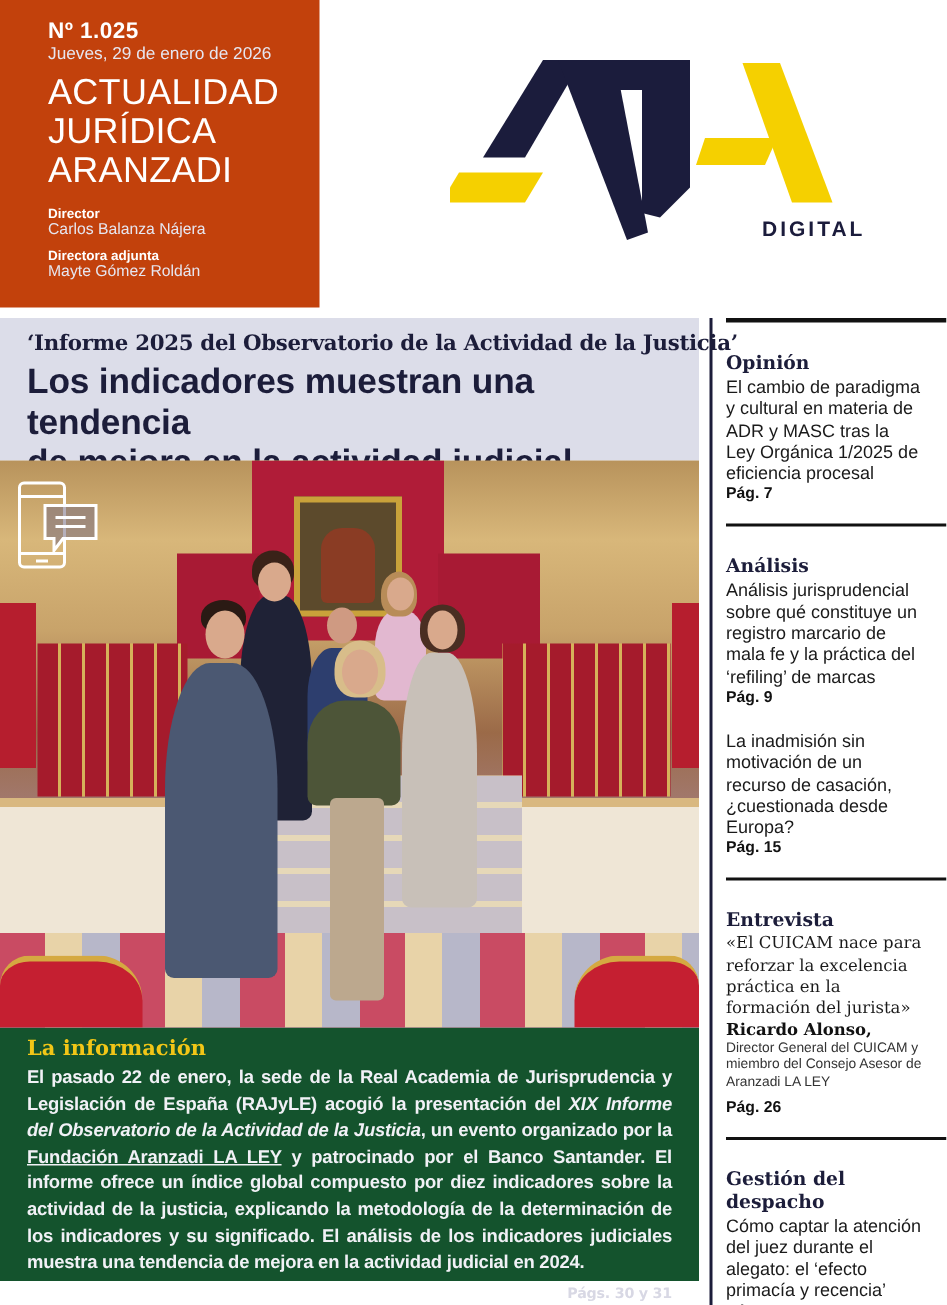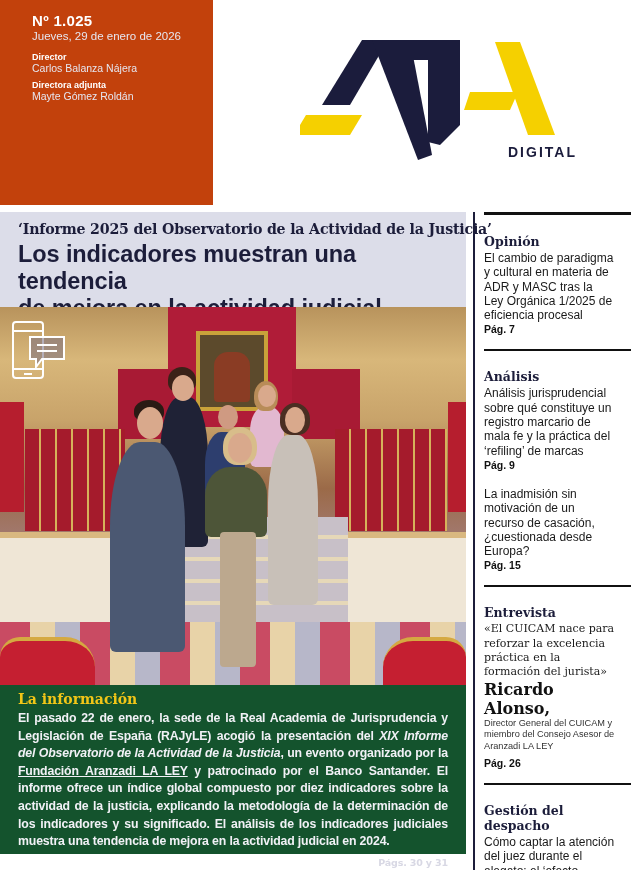--- a/index.html
+++ b/index.html
@@ -100,6 +100,11 @@
 <div class="masthead">
   <div class="issue-no">Nº 1.025</div>
   <div class="issue-date">Jueves, 29 de enero de 2026</div>
+  <div class="pub-title">
+    <div>ACTUALIDAD</div>
+    <div>JURÍDICA</div>
+    <div>ARANZADI</div>
+  </div>
   <div class="credit-role first">Director</div>
   <div class="credit-name">Carlos Balanza Nájera</div>
   <div class="credit-role">Directora adjunta</div>

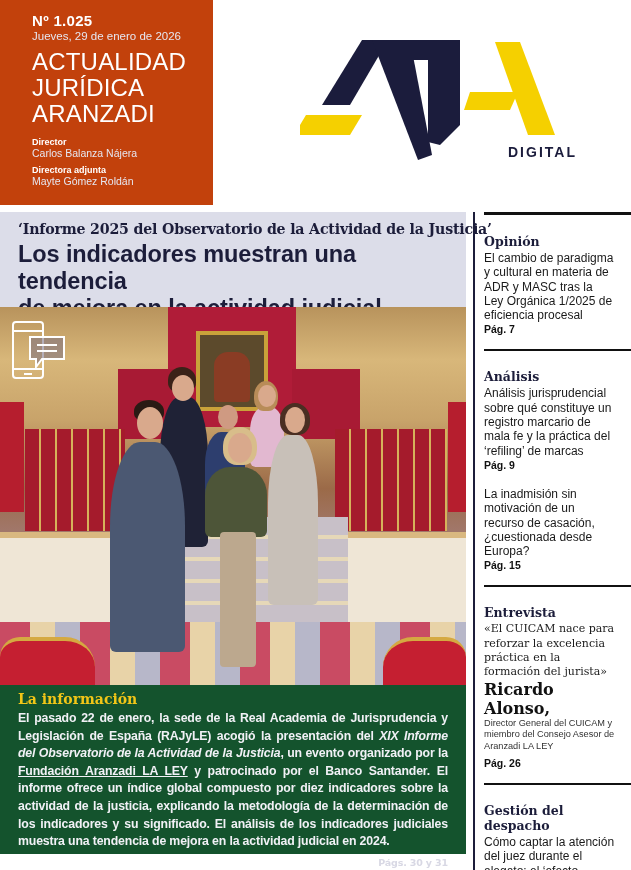--- a/index.html
+++ b/index.html
@@ -91,7 +91,7 @@
     .side-page { font-weight: bold; font-size: 10.5px; color: #111; margin-top: 1px; }
     .side-item + .side-item { margin-top: 16px; }
     .side-quote { font-family: "DejaVu Serif", serif; font-size: 11px; line-height: 14.3px; color: #1a1a1a; }
-    .side-person { font-family: "DejaVu Serif", serif; font-weight: bold; font-size: 16px; color: #111; }
+    .side-person { font-family: "DejaVu Serif", serif; font-weight: bold; font-size: 11px; color: #111; }
     .side-role { font-size: 9.2px; line-height: 11.5px; color: #333; }
   </style>
 </head>

